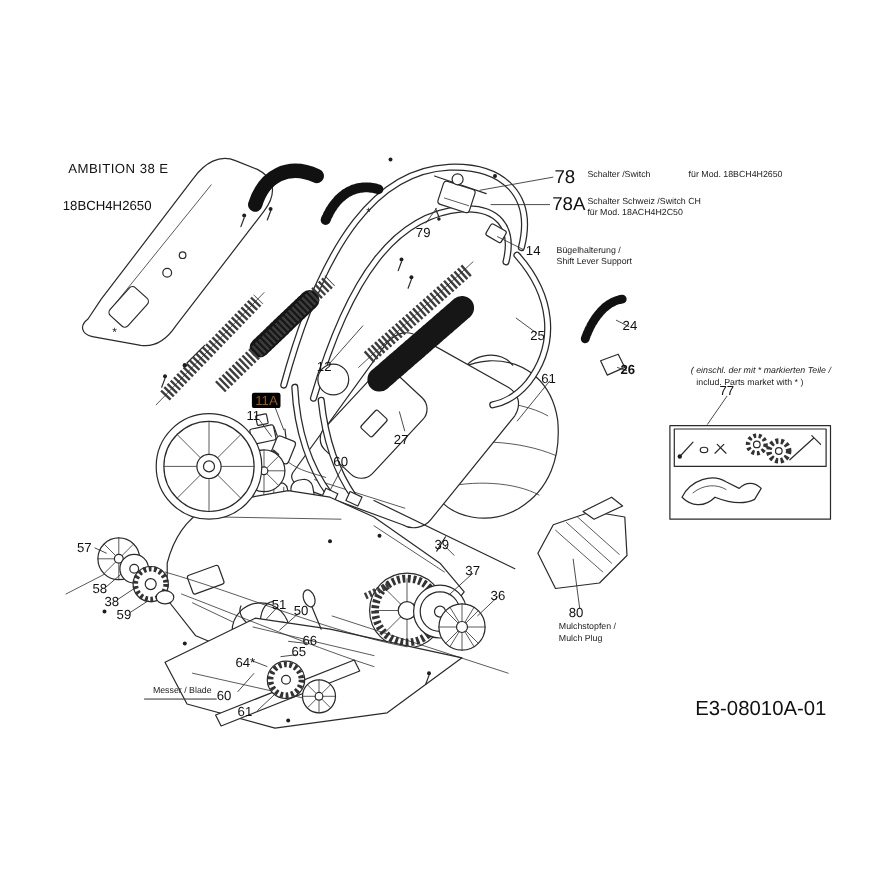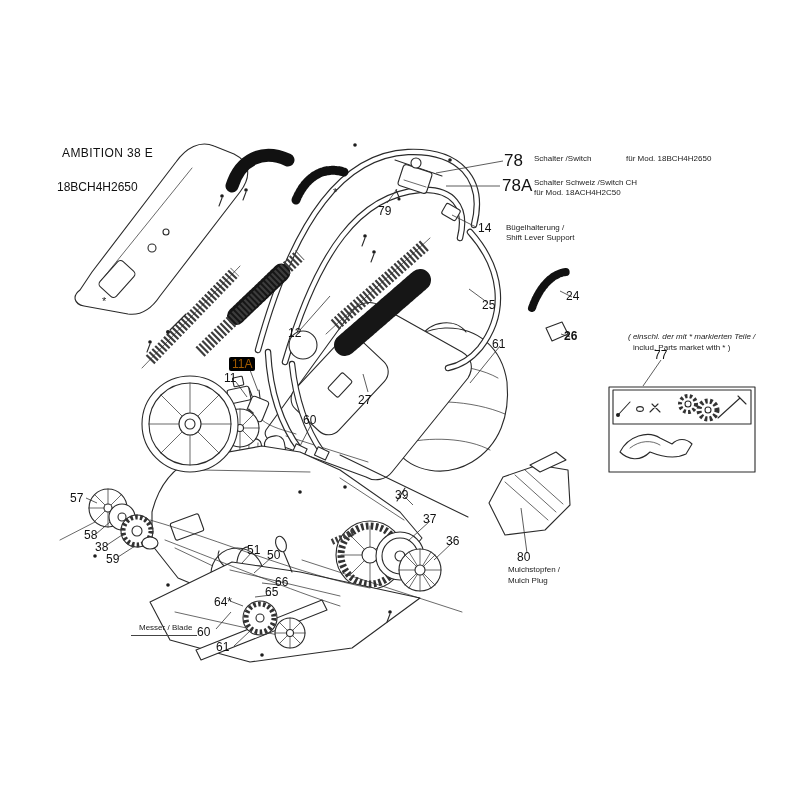--- a/index.html
+++ b/index.html
@@ -293,6 +293,7 @@
 
   <div class="title">AMBITION 38 E</div>
   <div class="model">18BCH4H2650</div>
+  <div class="drawnum">E3-08010A-01</div>
 
   <div class="callout lg" style="left:504px;top:152px;">78</div>
   <div class="callout lg" style="left:502px;top:177px;">78A</div>

